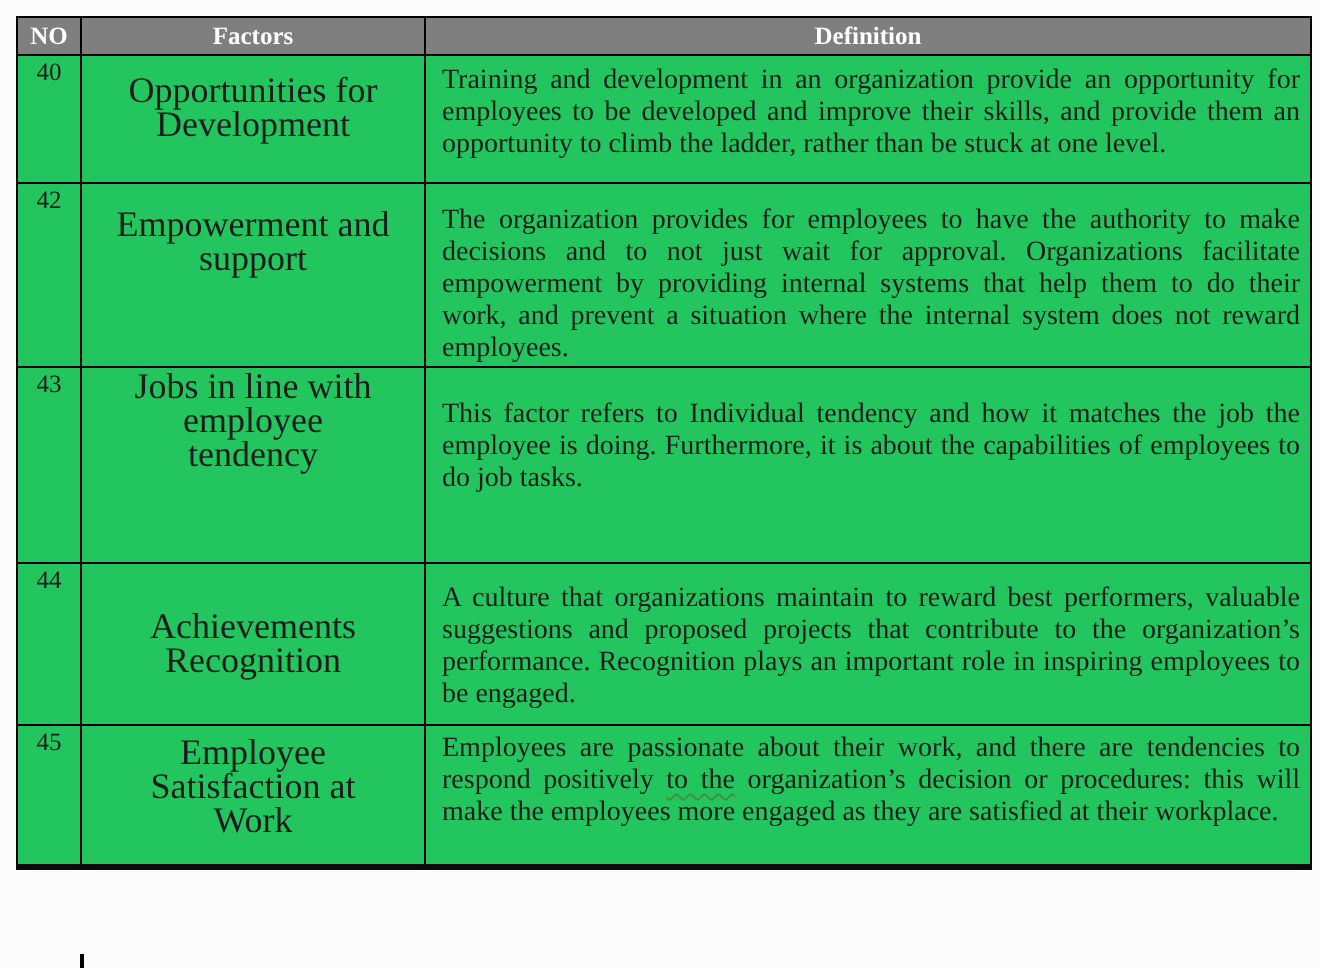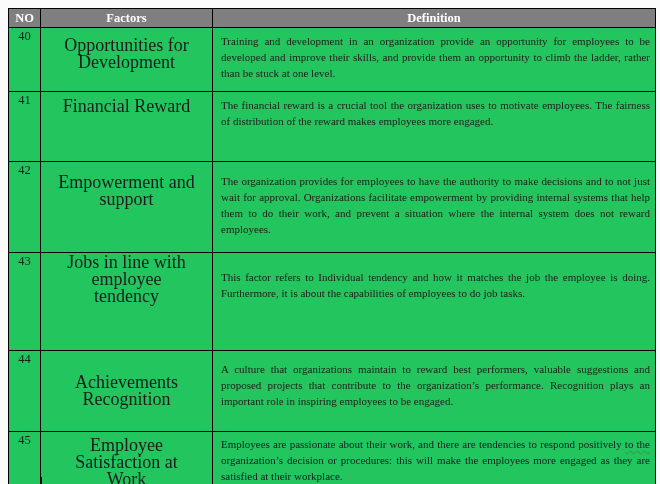--- a/index.html
+++ b/index.html
@@ -53,7 +53,7 @@
   }
   .def-cell {
     text-align: justify;
-    font-size: 11px;
+    font-size: 14px;
     line-height: 16px;
     padding-left: 8px; padding-right: 5px;
   }

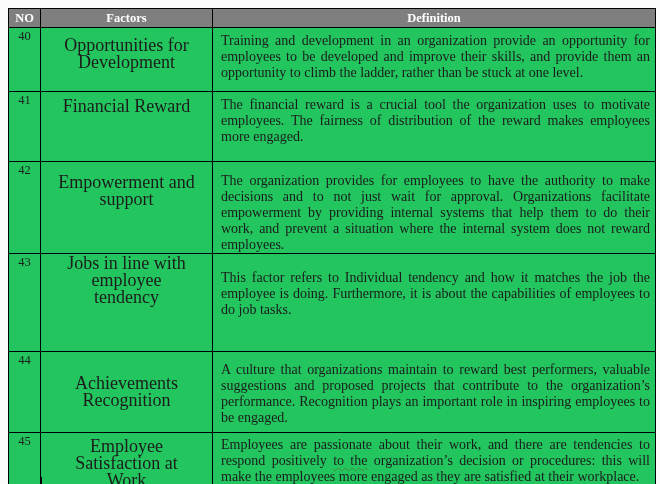--- a/index.html
+++ b/index.html
@@ -112,11 +112,6 @@
 Development</td>
         <td class="def-cell">Training and development in an organization provide an opportunity for employees to be developed and improve their skills, and provide them an opportunity to climb the ladder, rather than be stuck at one level.</td>
       </tr>
-      <tr class="r41">
-        <td class="no-cell">41</td>
-        <td class="factor-cell">Financial Reward</td>
-        <td class="def-cell">The financial reward is a crucial tool the organization uses to motivate employees. The fairness of distribution of the reward makes employees more engaged.</td>
-      </tr>
       <tr class="r42">
         <td class="no-cell">42</td>
         <td class="factor-cell">Empowerment and

